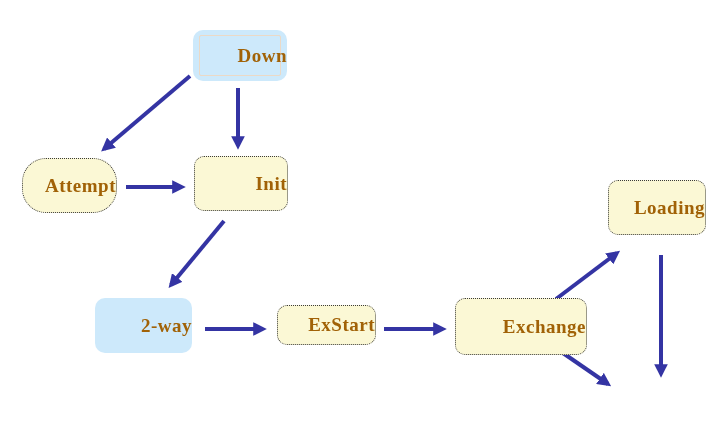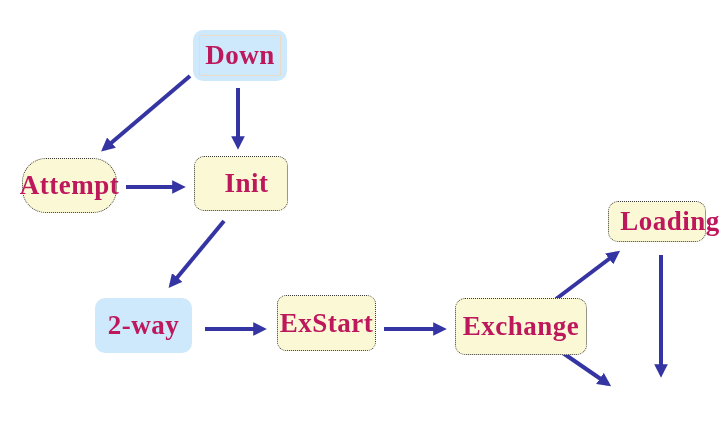--- a/index.html
+++ b/index.html
@@ -31,11 +31,11 @@
     box-sizing: border-box;
     display: flex;
     align-items: center;
-    justify-content: center;
+    justify-content: flex-end;
     border-radius: 10px;
     font-weight: bold;
-    font-size: 27px;
-    color: #be185d;
+    font-size: 19px;
+    color: #a16207;
     letter-spacing: 0.5px;
   }
   .node.yellow {

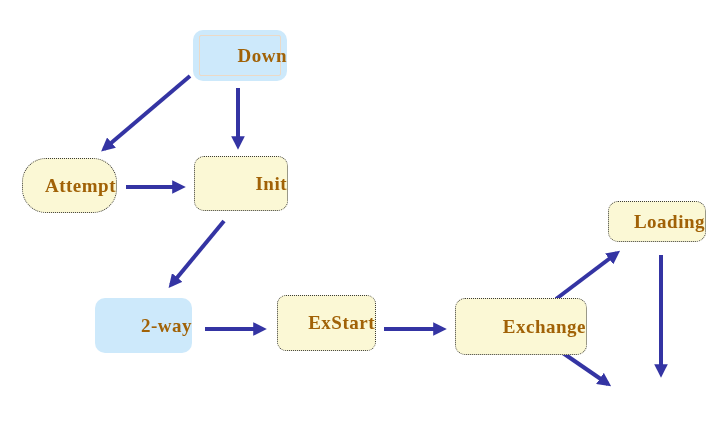--- a/index.html
+++ b/index.html
@@ -102,7 +102,7 @@
     <span>Exchange</span>
   </div>
 
-  <div class="node yellow" style="left:608px; top:201px; width:98px; height:41px;padding-left:26px;">
+  <div class="node yellow" style="left:608px; top:180px; width:98px; height:55px;padding-left:26px;">
     <span>Loading</span>
   </div>
 

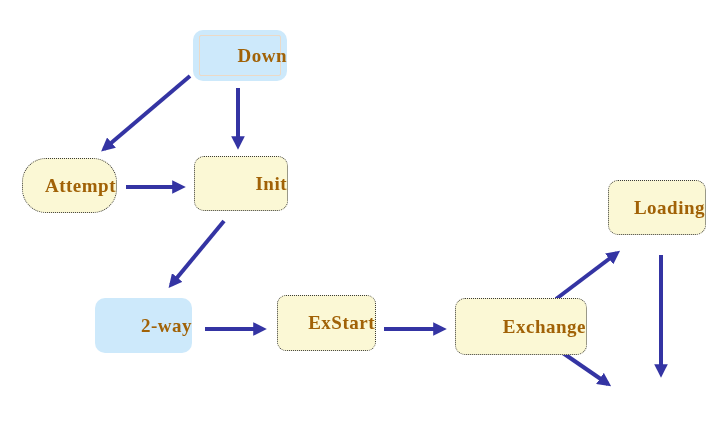--- a/index.html
+++ b/index.html
@@ -94,7 +94,7 @@
     <span>2-way</span>
   </div>
 
-  <div class="node yellow" style="left:277px; top:295px; width:99px; height:56px;border-radius:9px;">
+  <div class="node yellow" style="left:277px; top:305px; width:99px; height:40px;">
     <span>ExStart</span>
   </div>
 

